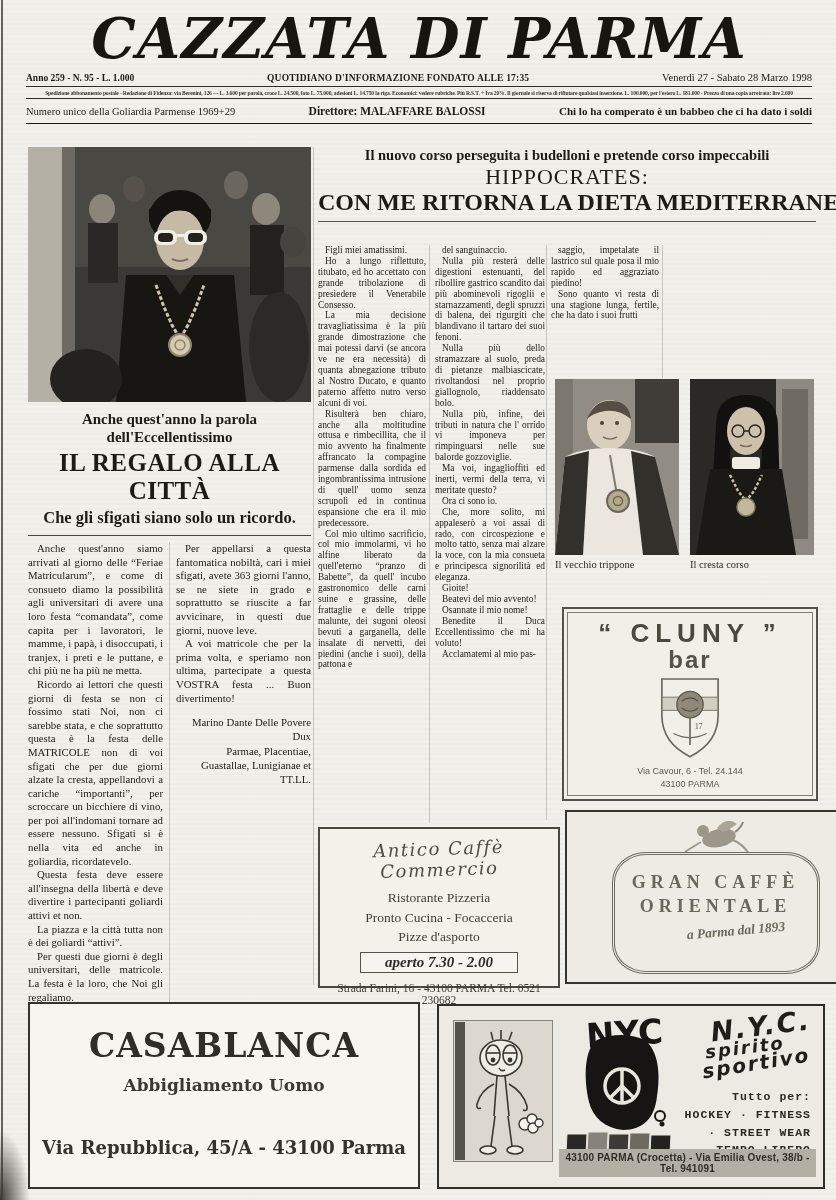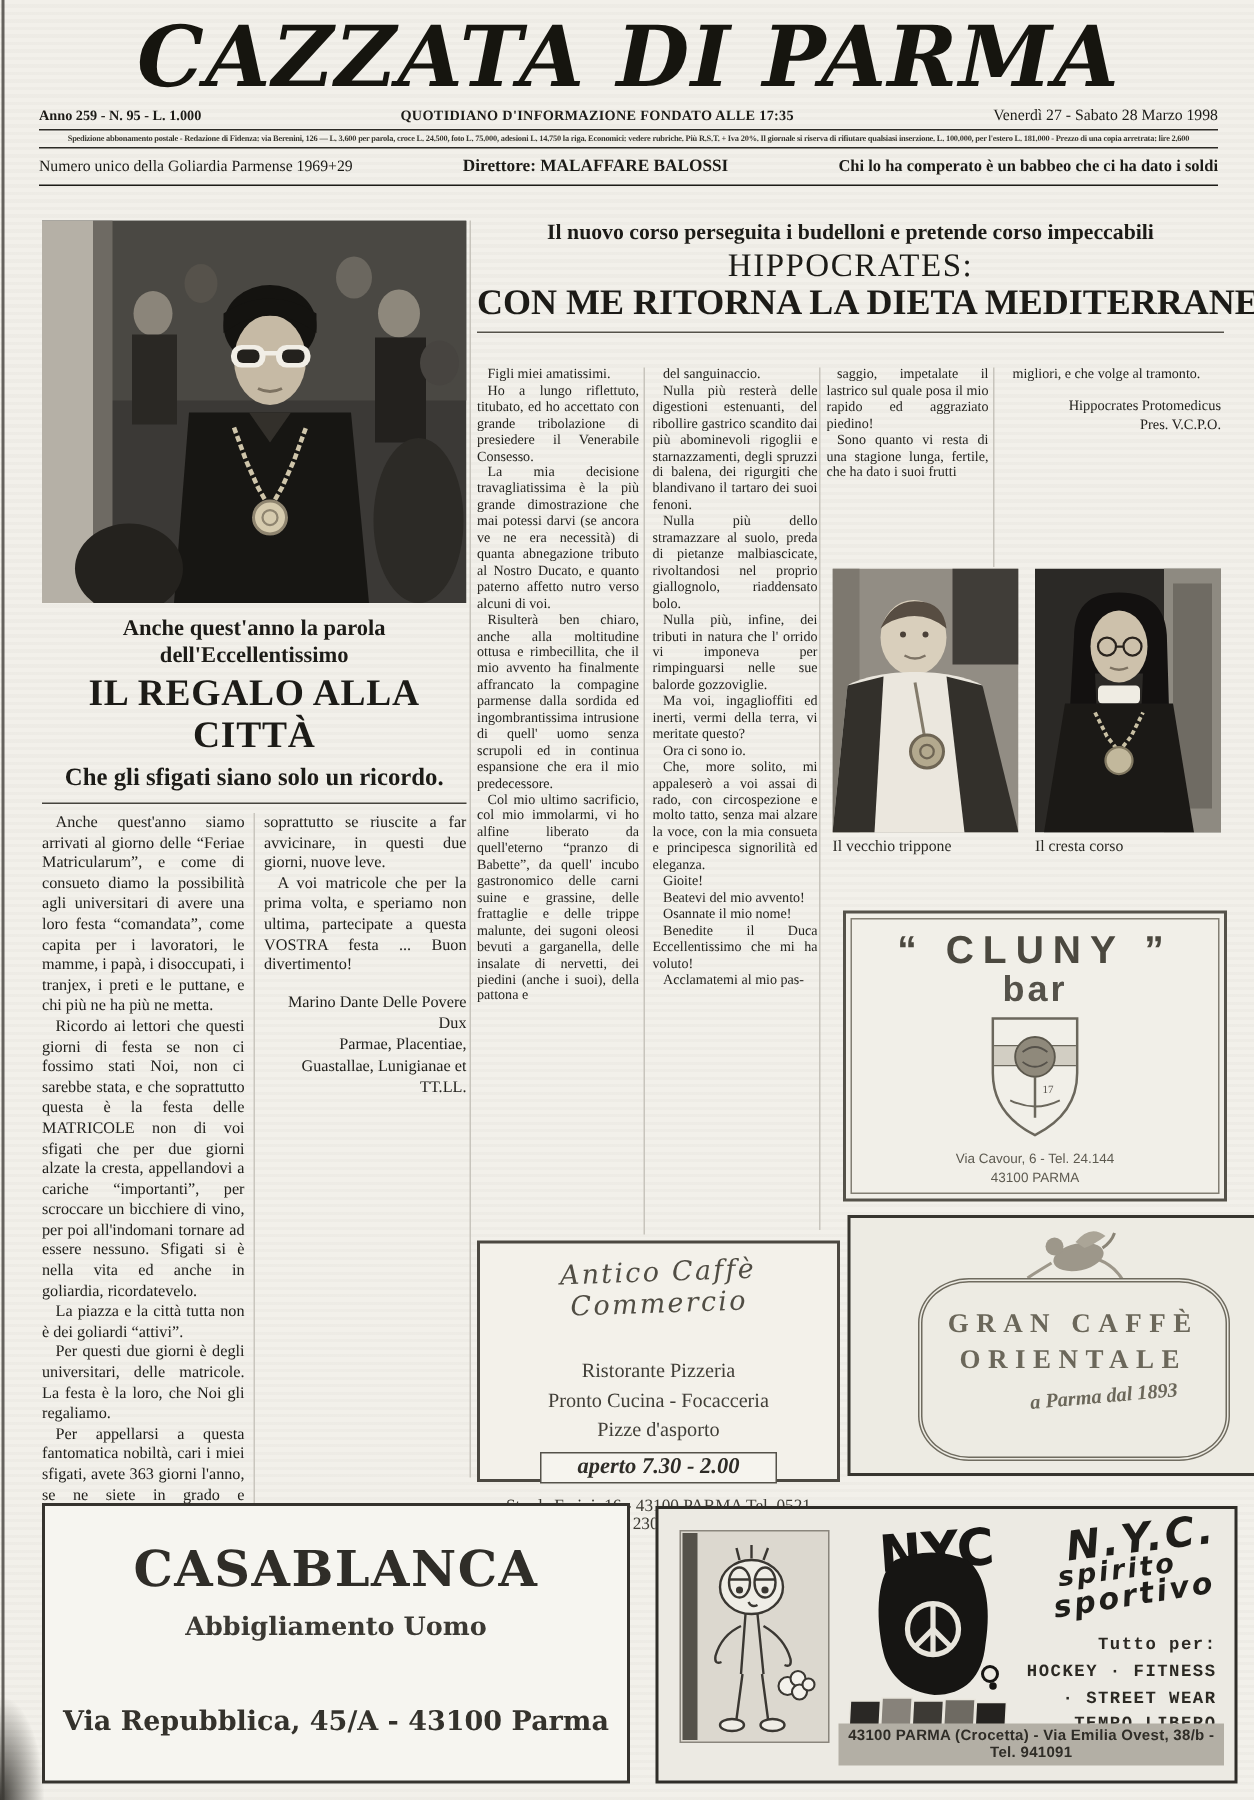--- a/index.html
+++ b/index.html
@@ -230,13 +230,6 @@
       <p>Sono quanto vi resta di una stagione lunga, fertile, che ha dato i suoi frutti</p>
     </div>
 
-    <div class="ncol col-d">
-      <p>migliori, e che volge al tramonto.</p>
-      <div class="sig-main">
-        <div>Hippocrates Protomedicus</div>
-        <div>Pres. V.C.P.O.</div>
-      </div>
-    </div>
 
     <div class="vrule vr-ab"></div>
     <div class="vrule vr-bc"></div>

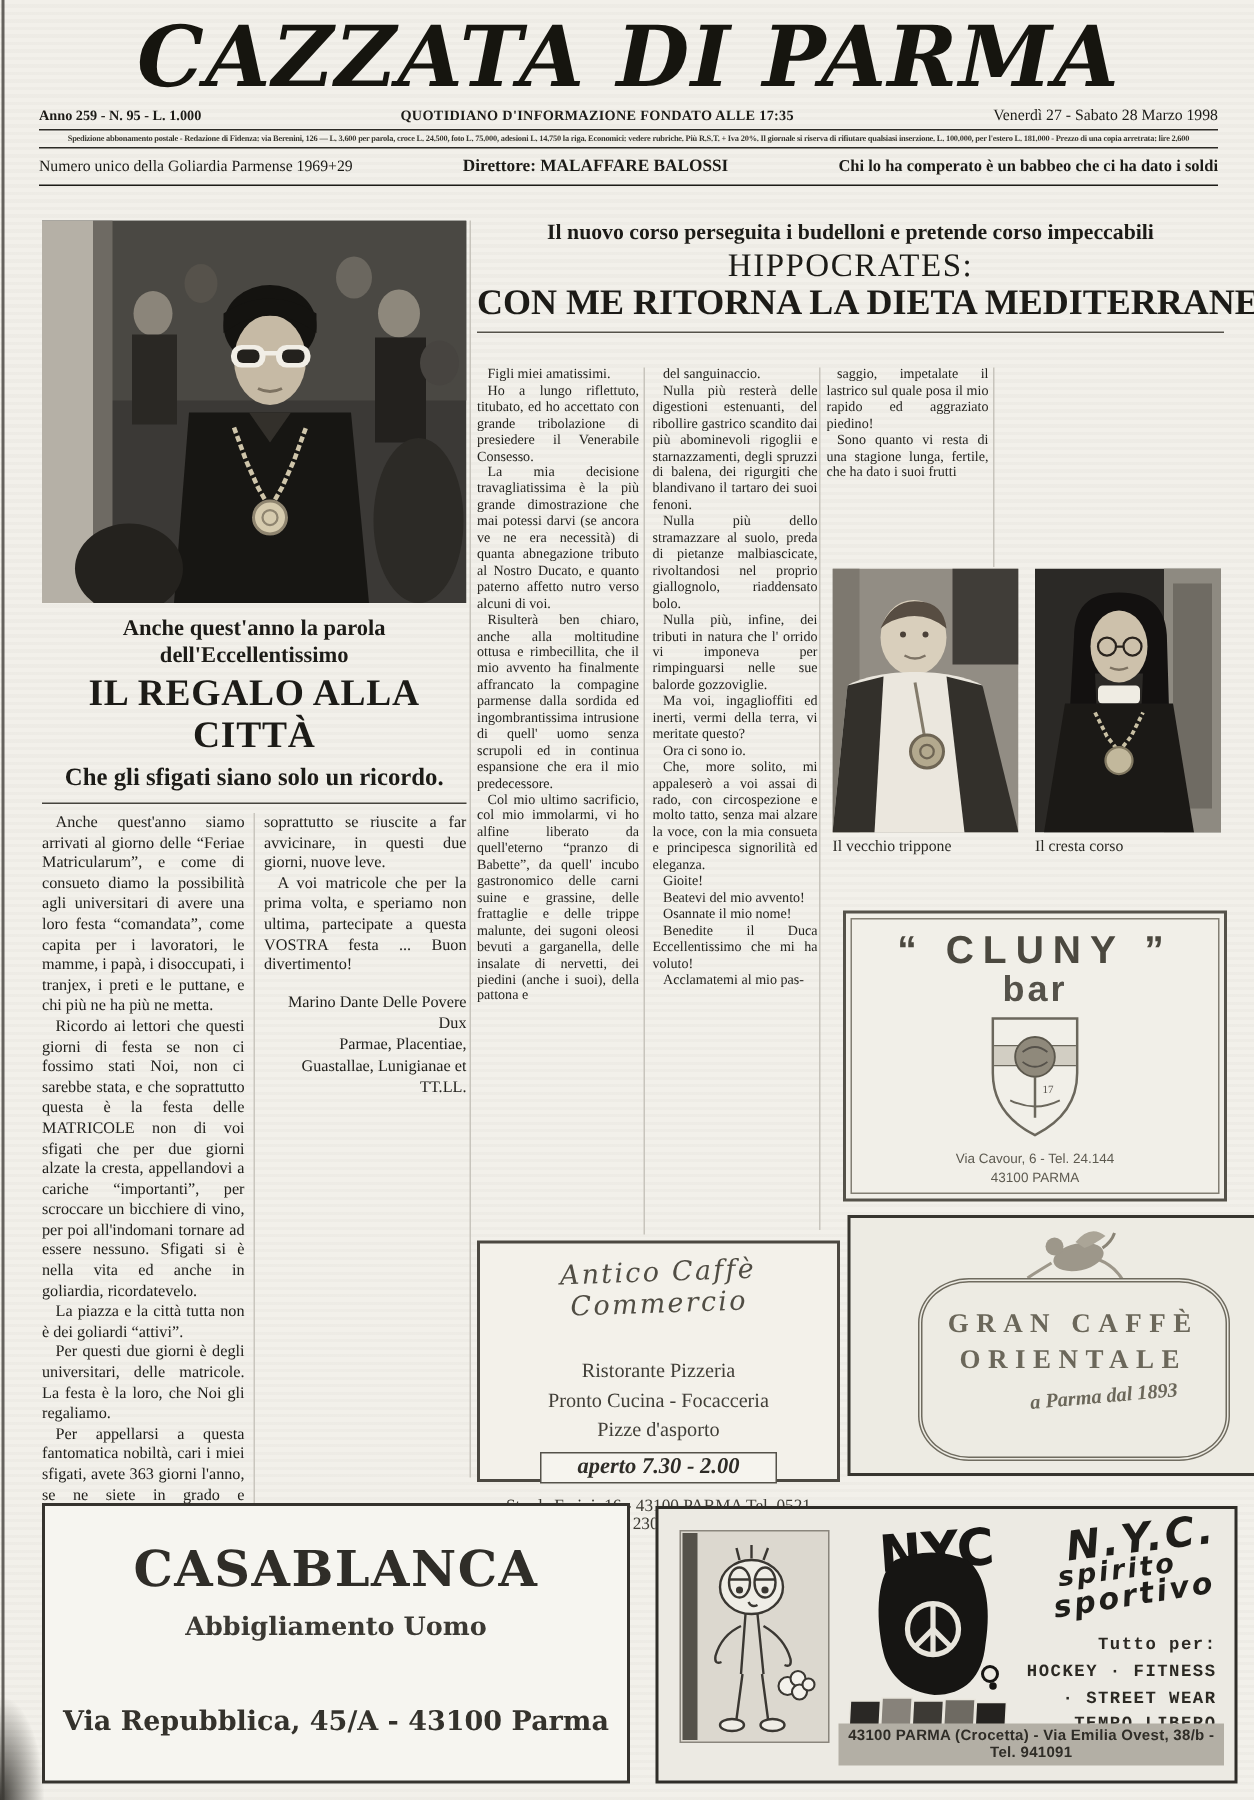--- a/index.html
+++ b/index.html
@@ -182,6 +182,7 @@
     <div class="left-article">
       <p>Anche quest'anno siamo arrivati al giorno delle “Feriae Matricularum”, e come di consueto diamo la possibilità agli universitari di avere una loro festa “comandata”, come capita per i lavoratori, le mamme, i papà, i disoccupati, i tranjex, i preti e le puttane, e chi più ne ha più ne metta.</p>
       <p>Ricordo ai lettori che questi giorni di festa se non ci fossimo stati Noi, non ci sarebbe stata, e che soprattutto questa è la festa delle MATRICOLE non di voi sfigati che per due giorni alzate la cresta, appellandovi a cariche “importanti”, per scroccare un bicchiere di vino, per poi all'indomani tornare ad essere nessuno. Sfigati si è nella vita ed anche in goliardia, ricordatevelo.</p>
+      <p>Questa festa deve essere all'insegna della libertà e deve divertire i partecipanti goliardi attivi et non.</p>
       <p>La piazza e la città tutta non è dei goliardi “attivi”.</p>
       <p>Per questi due giorni è degli universitari, delle matricole. La festa è la loro, che Noi gli regaliamo.</p>
       <p>Per appellarsi a questa fantomatica nobiltà, cari i miei sfigati, avete 363 giorni l'anno, se ne siete in grado e soprattutto se riuscite a far avvicinare, in questi due giorni, nuove leve.</p>

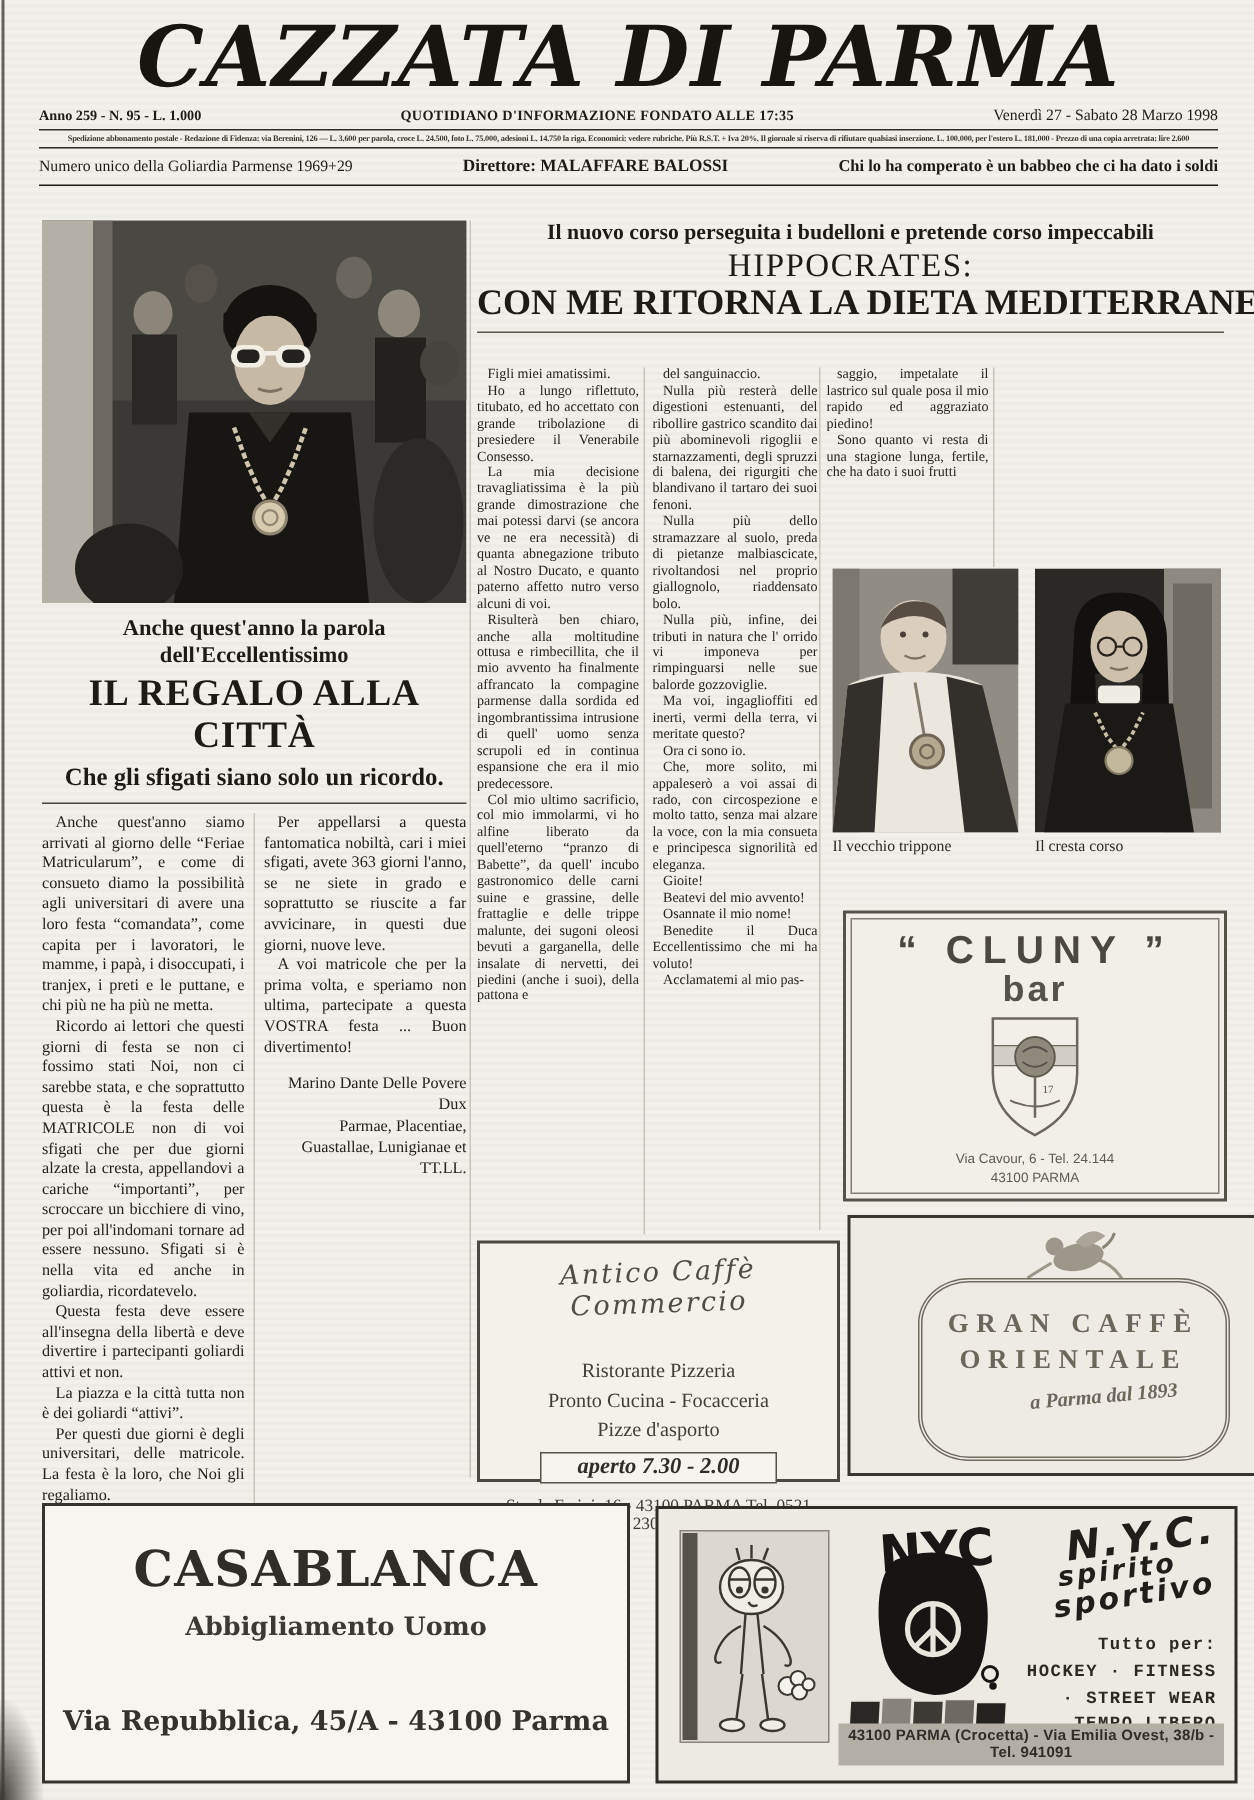--- a/index.html
+++ b/index.html
@@ -82,7 +82,7 @@
         background:#f3f1ea;text-align:center;}
   .antico-script{font-family:"DejaVu Serif",serif;font-style:italic;font-size:18px;letter-spacing:1.5px;
         color:#504d44;transform:rotate(-2deg);margin-top:9px;}
-  .antico-lines{margin-top:24px;font-size:13.5px;color:#403e37;line-height:1.45;}
+  .antico-lines{margin-top:8px;font-size:13.5px;color:#403e37;line-height:1.45;}
   .antico-hours{display:inline-block;border:1.5px solid #55524a;background:#f6f4ee;
         padding:1px 24px;margin-top:5px;font-weight:bold;font-style:italic;font-size:15px;color:#2e2c27;}
   .antico-addr{font-size:11.5px;color:#3c3a33;margin-top:9px;}

